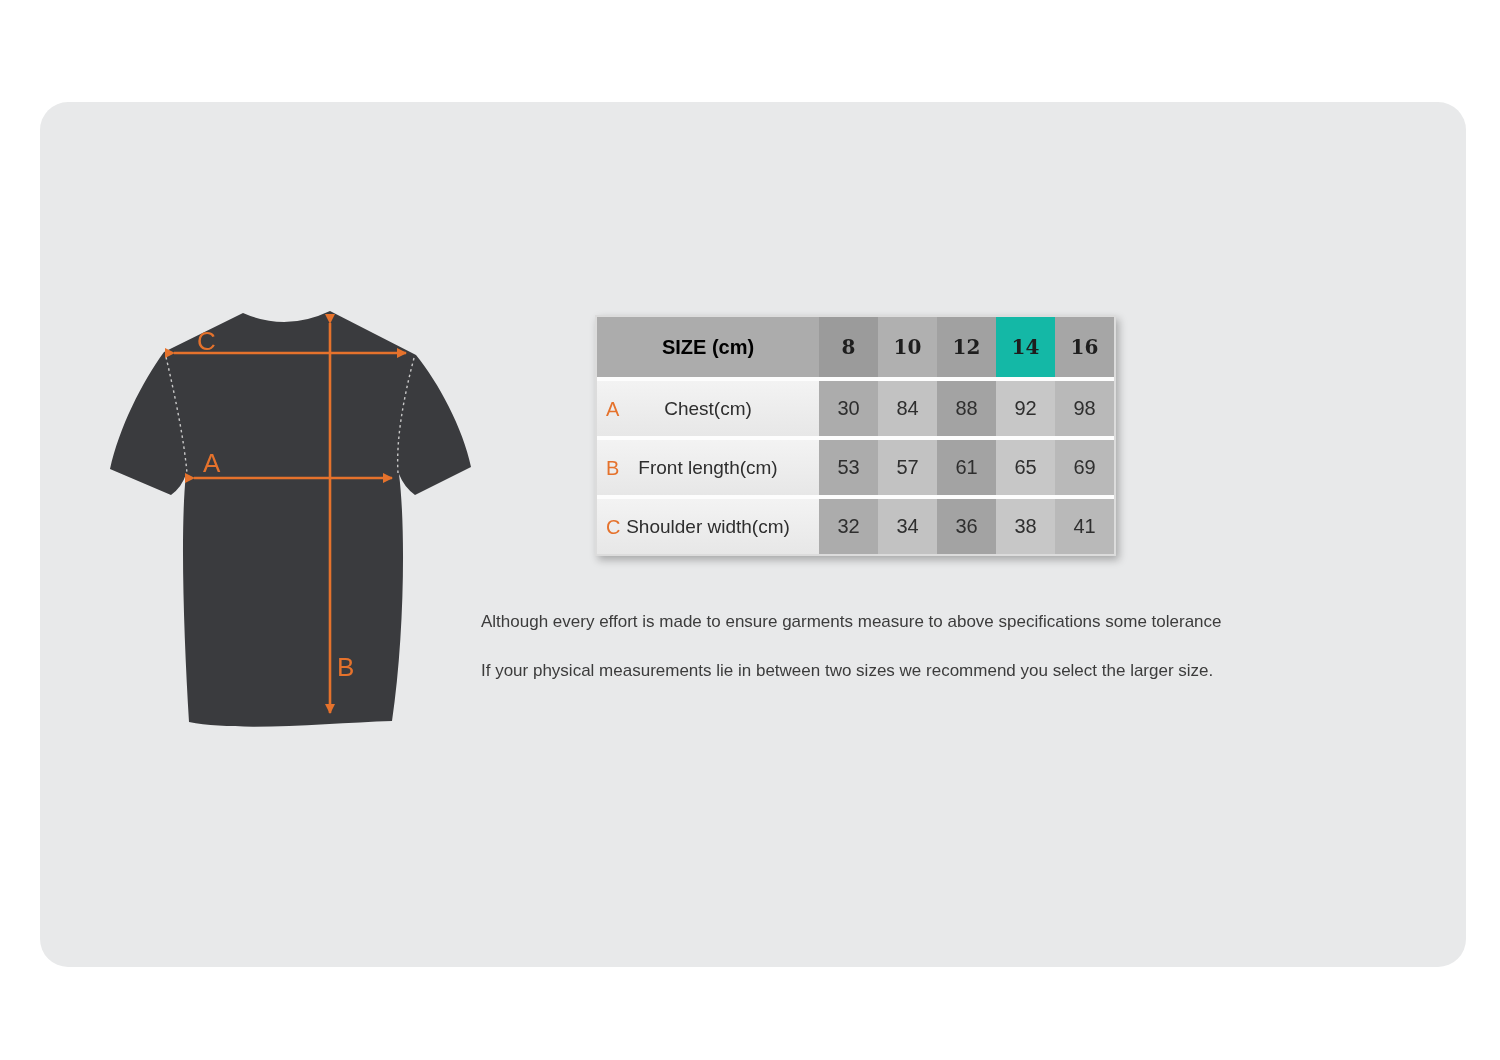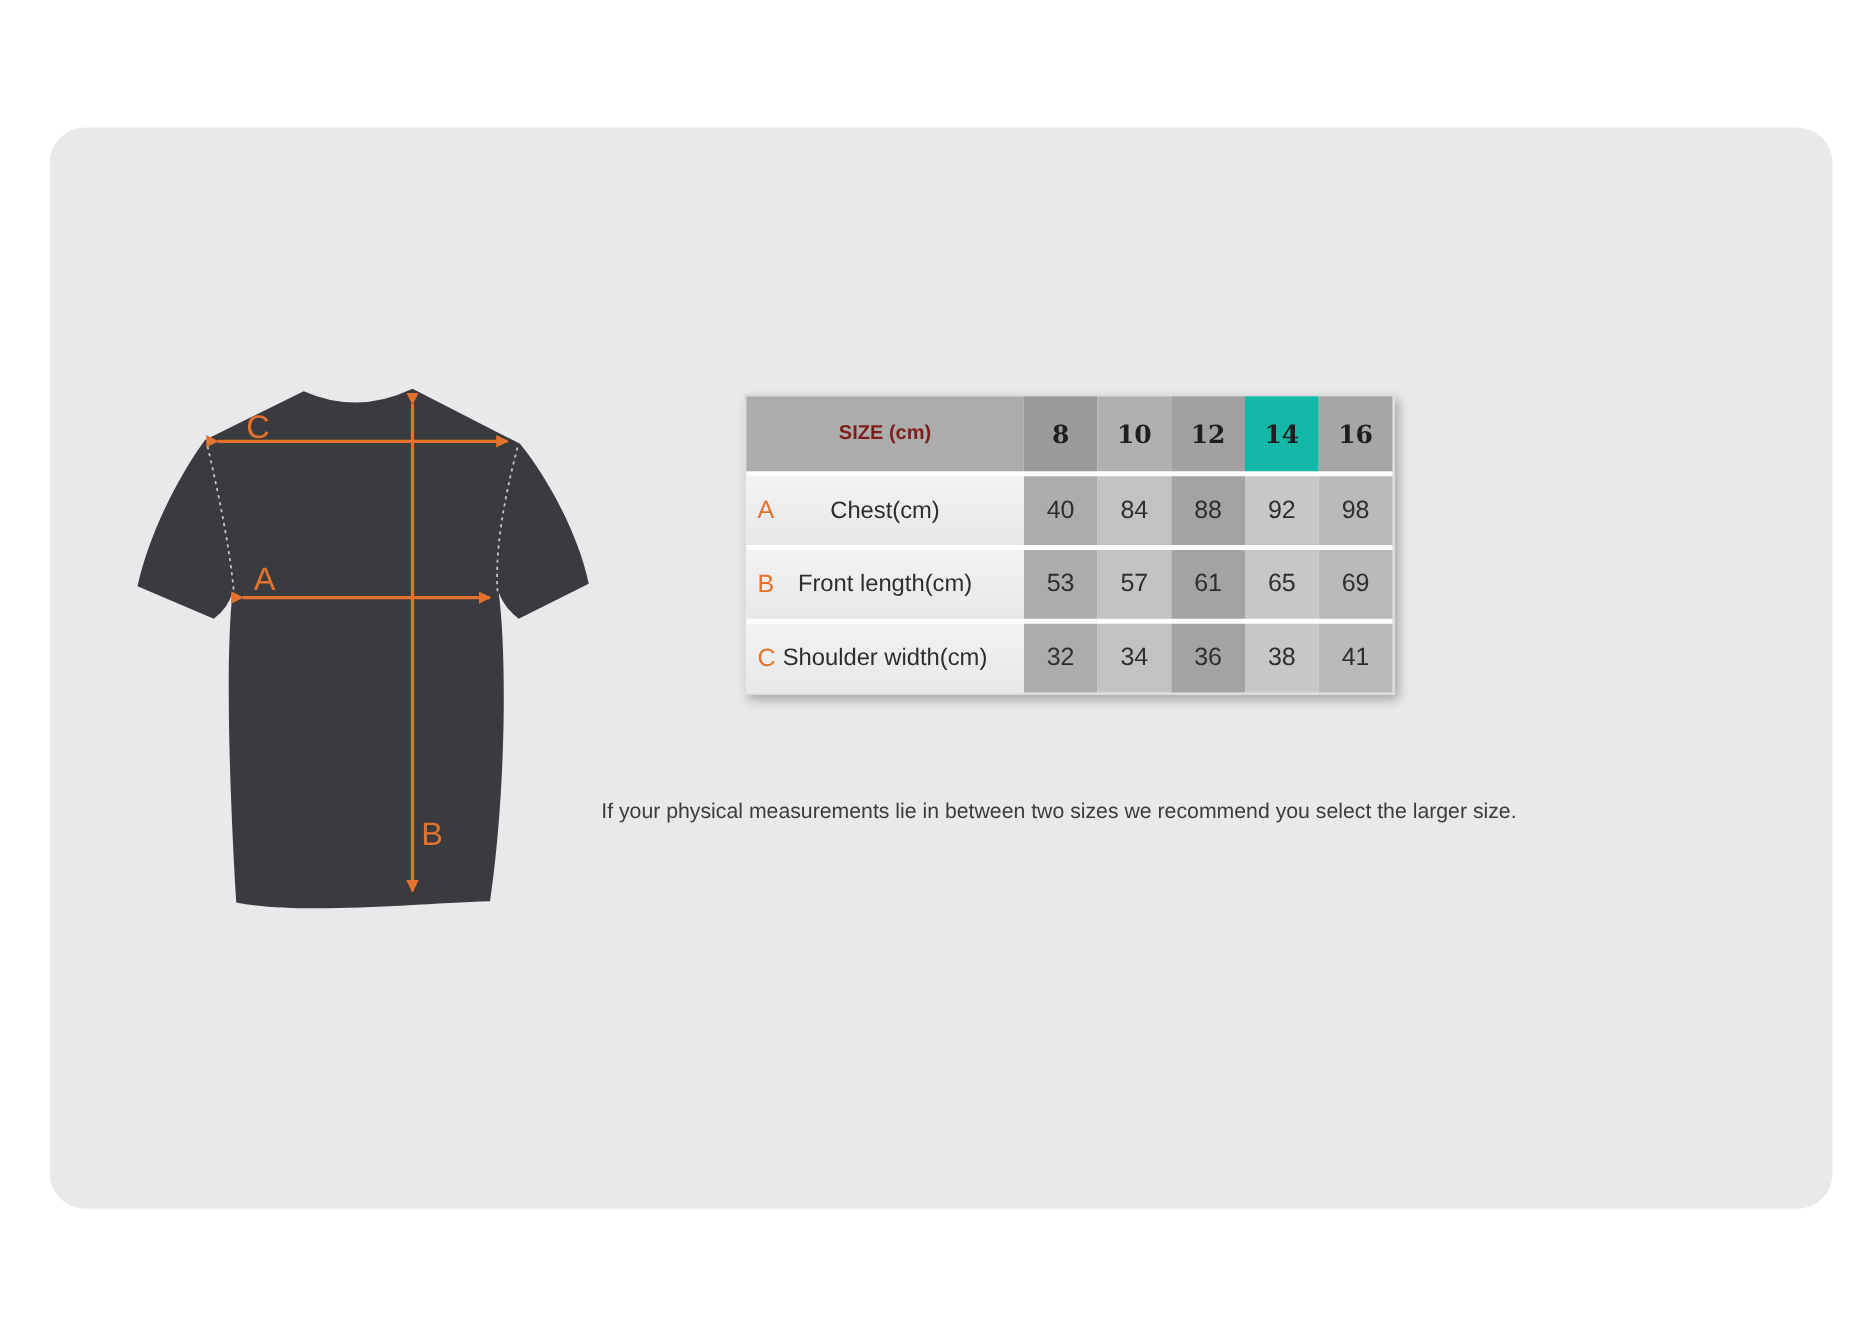--- a/index.html
+++ b/index.html
@@ -17,7 +17,7 @@
     background:#FDFDFD;border:2px solid #DCDCDC;
     box-shadow:3px 4px 8px rgba(0,0,0,0.28);}
   .size-table>div{display:flex;align-items:center;justify-content:center;}
-  .th-label{background:#ACACAC;font-size:16px;font-weight:700;color:#7f1d1d;}
+  .th-label{background:#ACACAC;font-size:20px;font-weight:700;color:#000000;}
   .th{font-family:"DejaVu Serif",serif;font-weight:700;font-size:20px;color:#1E1E1E;}
   .th.s0{background:#9B9B9B;} .th.s1{background:#B0B0B0;} .th.s2{background:#A1A1A1;}
   .th.s3{background:#14b8a6;} .th.s4{background:#A6A6A6;}

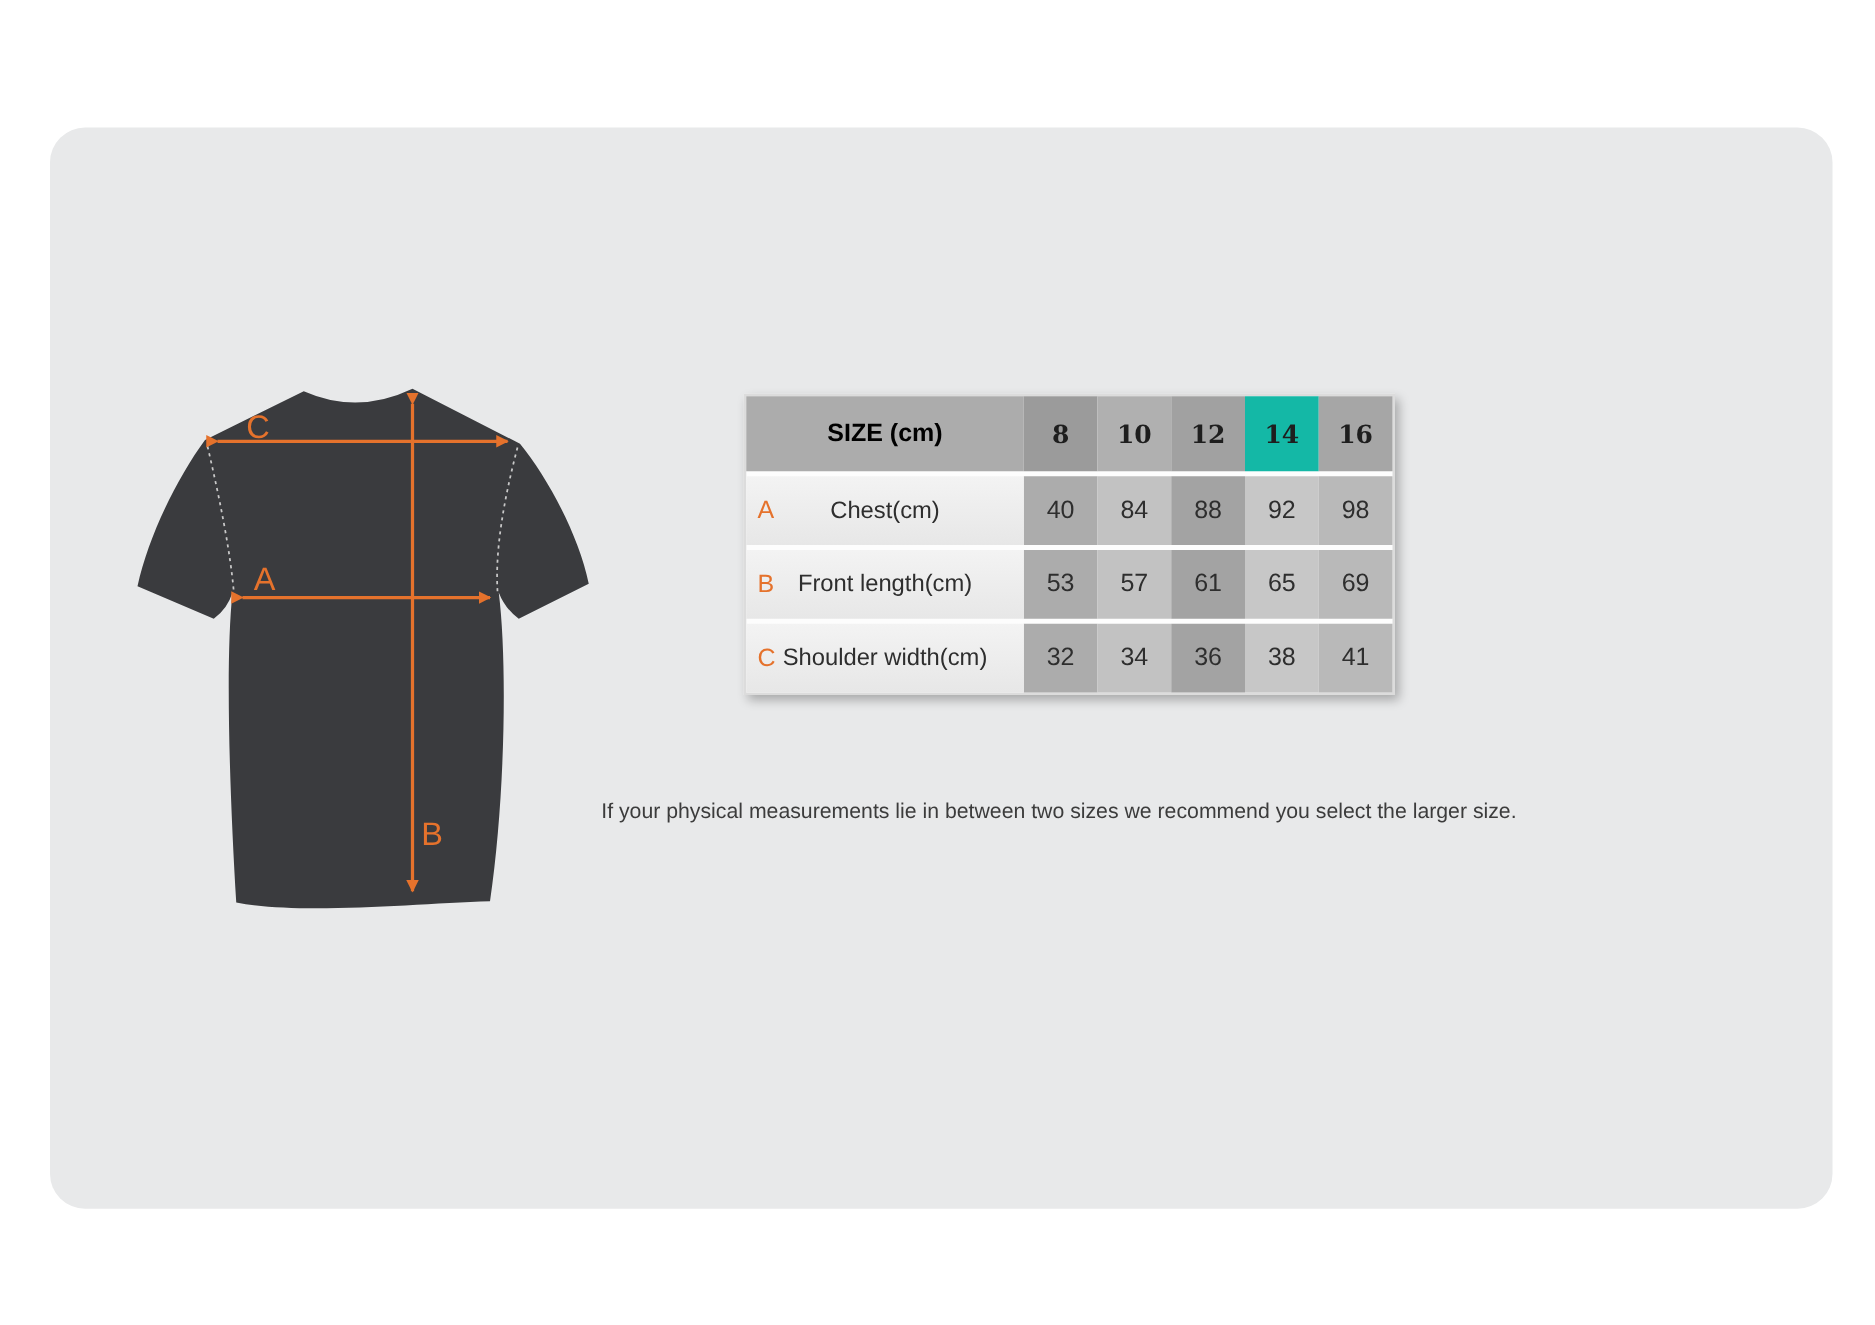--- a/index.html
+++ b/index.html
@@ -88,7 +88,7 @@
       <span class="letter">A</span>
       <span>Chest(cm)</span>
     </div>
-    <div class="td s0">40</div>
+    <div class="td s0">30</div>
     <div class="td s1">84</div>
     <div class="td s2">88</div>
     <div class="td s3">92</div>

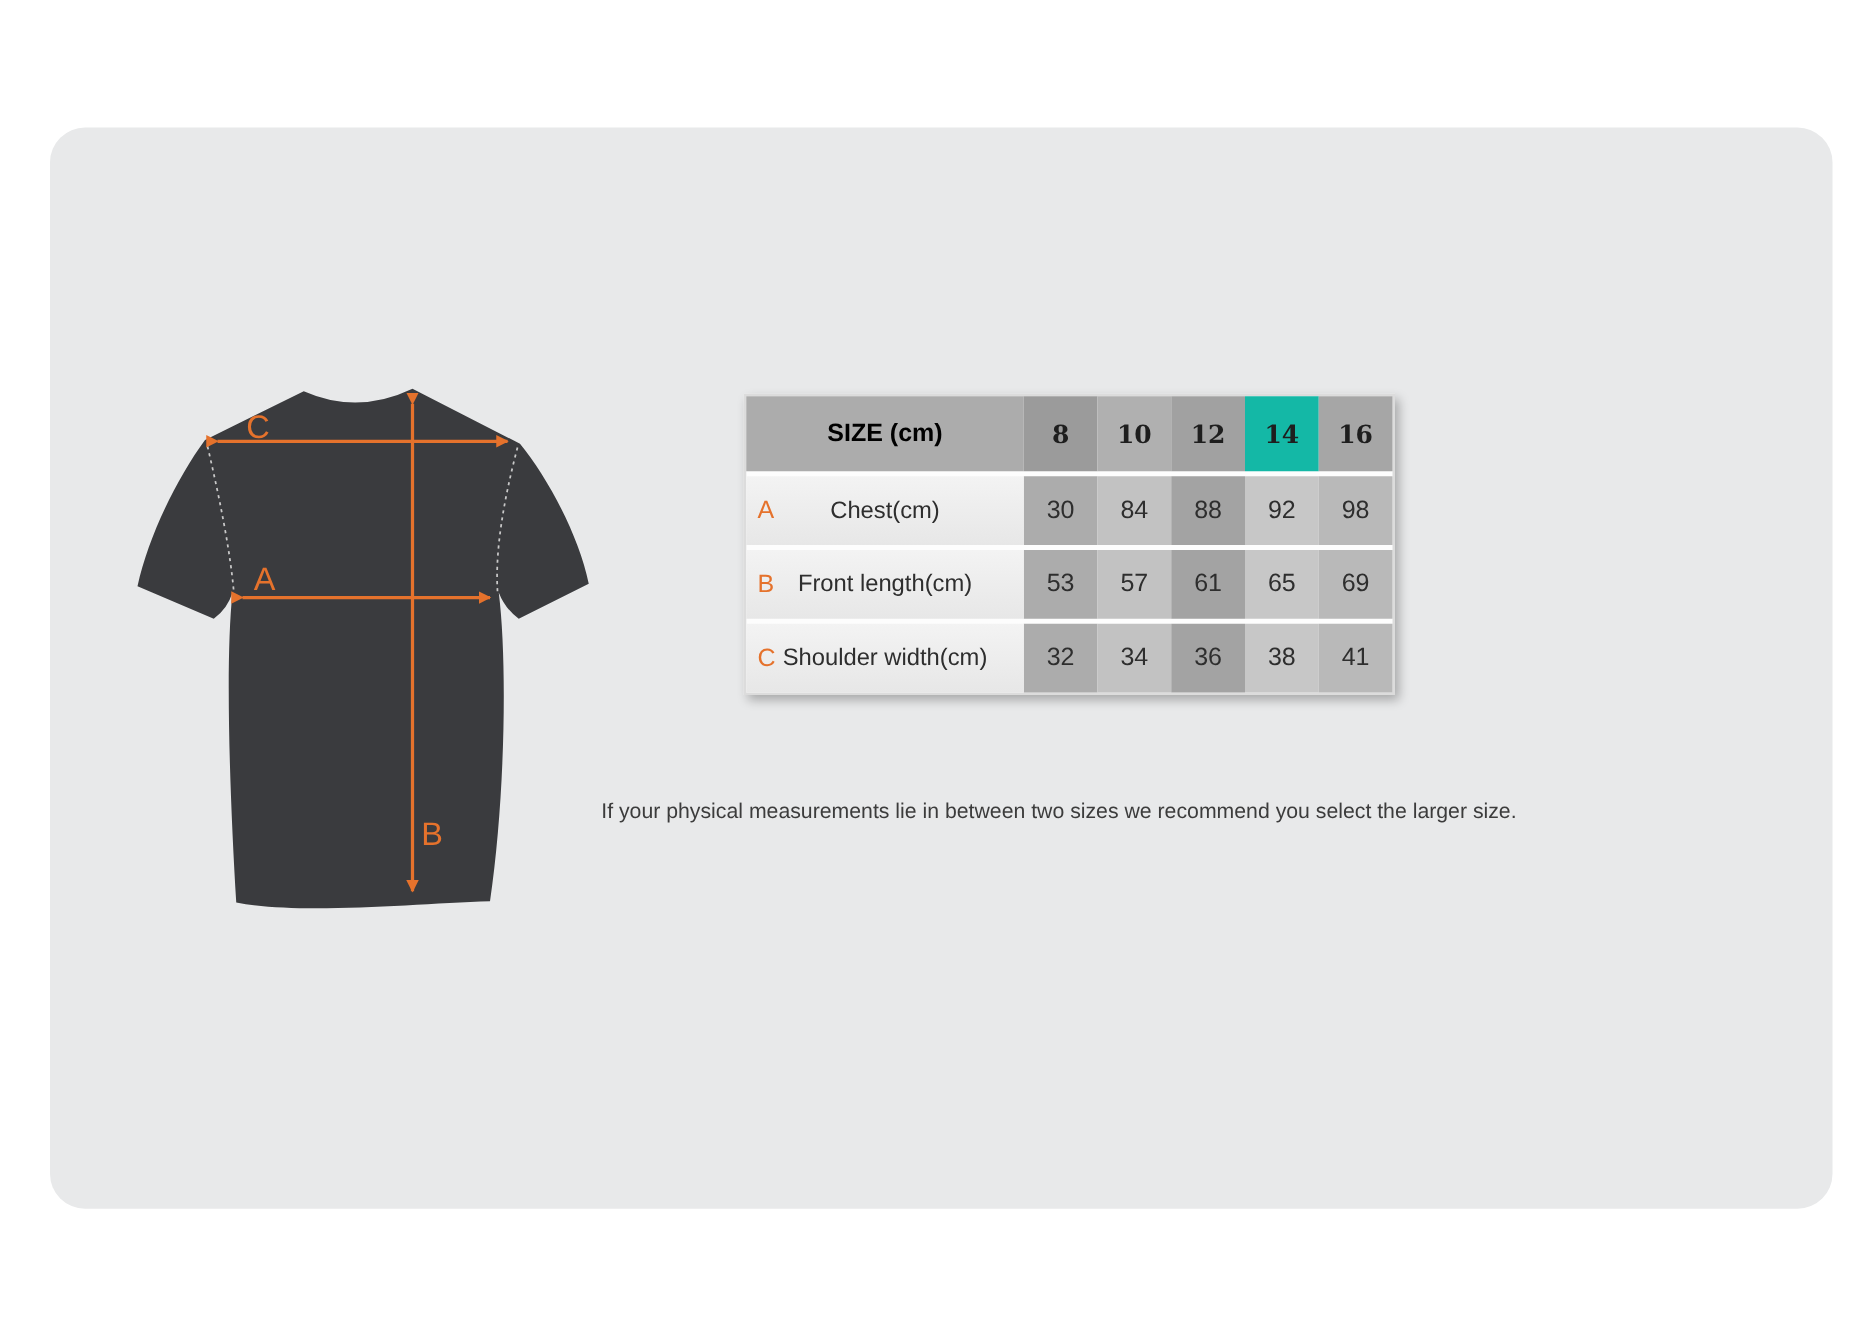--- a/index.html
+++ b/index.html
@@ -117,6 +117,7 @@
 
   <div class="note">
     <p>
+      <span class="nl">Although every effort is made to ensure garments measure to above specifications some tolerance</span>
     </p>
     <p>If your physical measurements lie in between two sizes we recommend you select the larger size.</p>
   </div>

